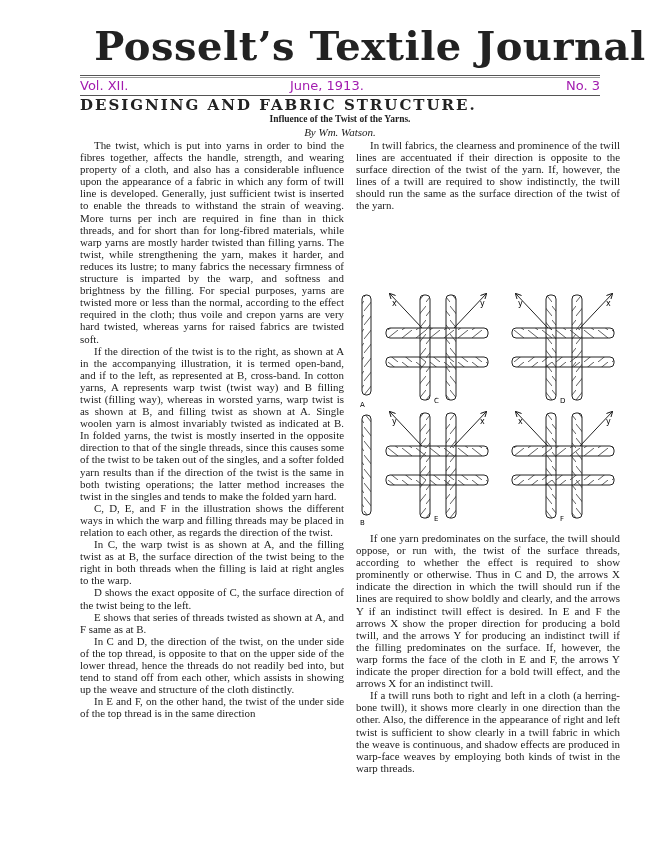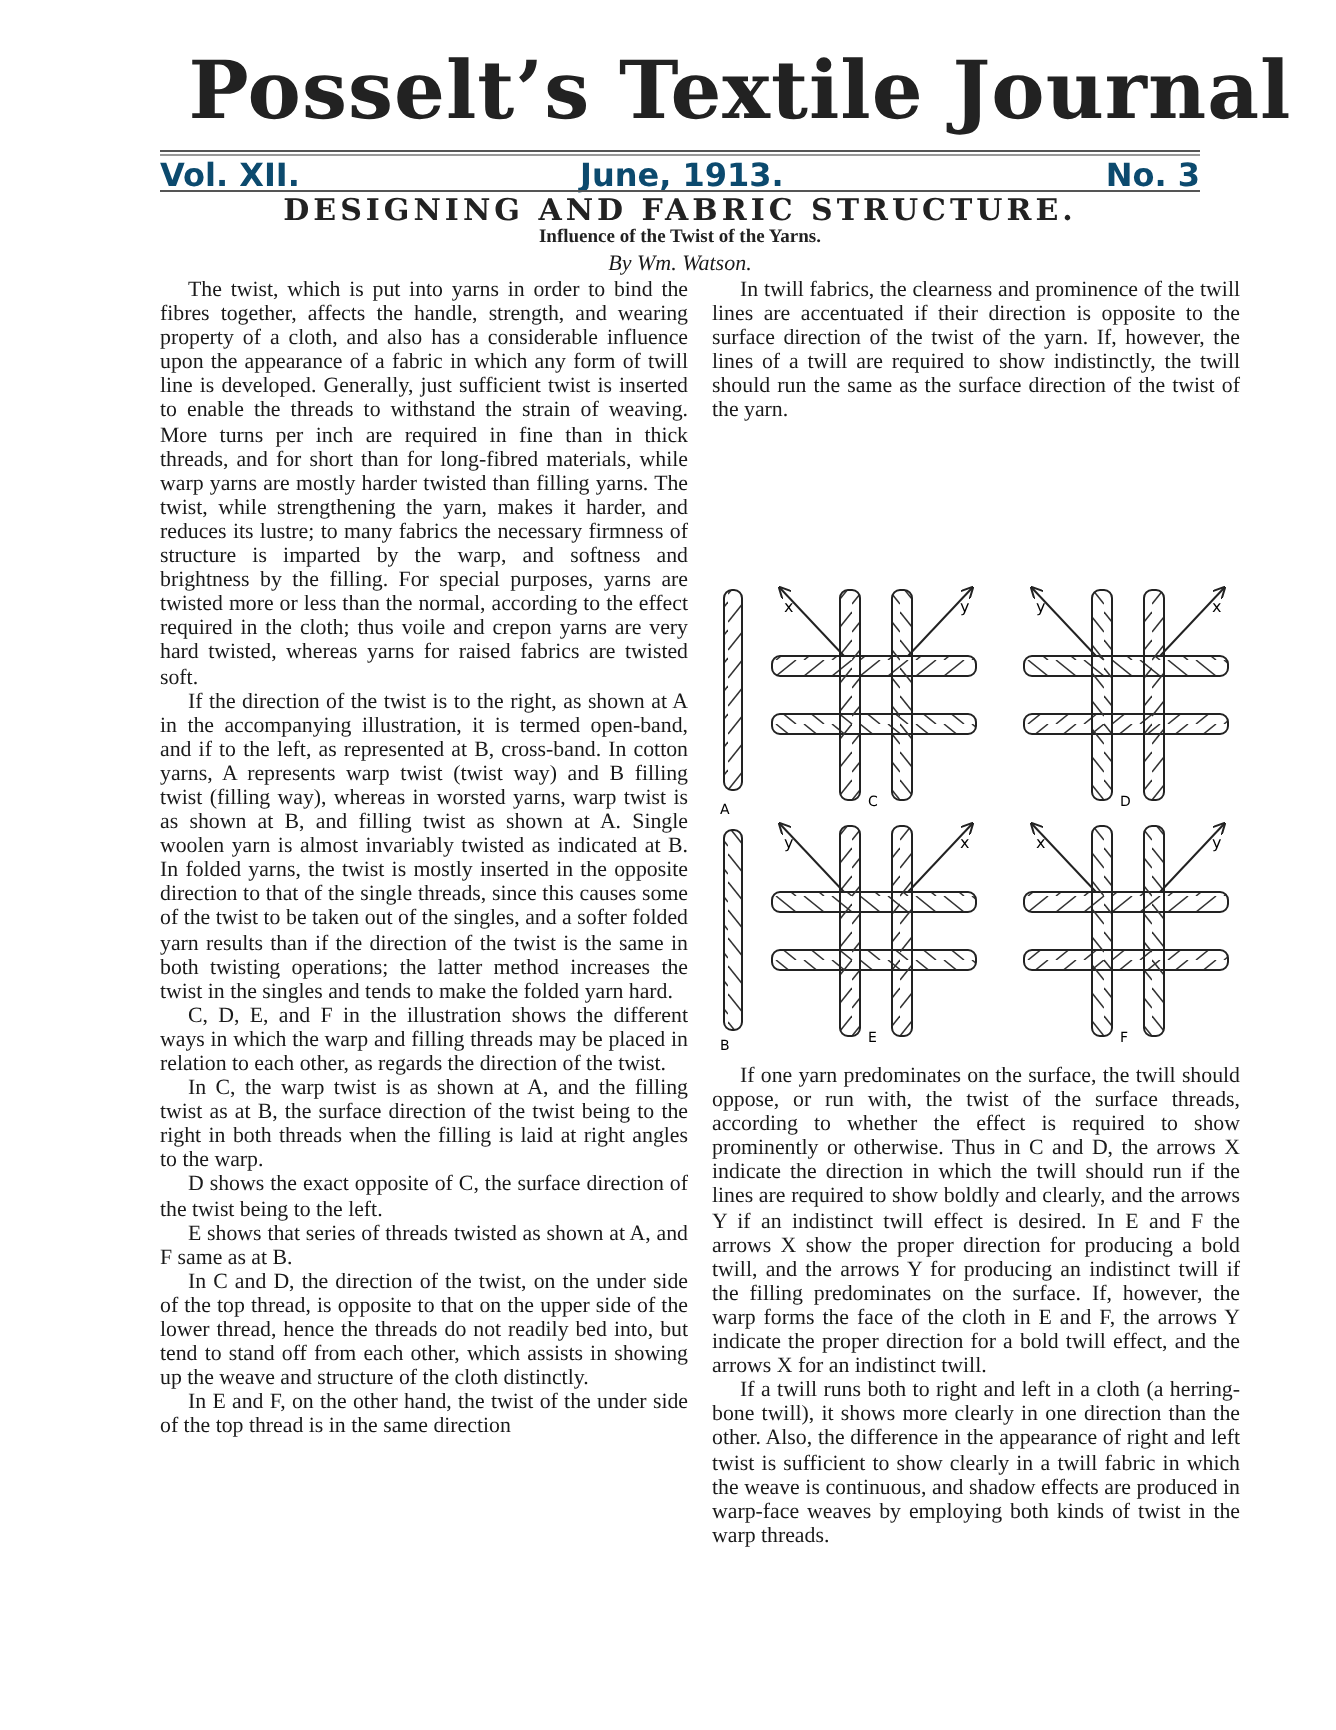--- a/index.html
+++ b/index.html
@@ -9,7 +9,7 @@
   .rule.r1{top:75px;}
   .rule.r1b{top:77px;border-top:1px solid #999;}
   .rule.r2{top:95px;}
-  .issue-row{position:absolute;left:80px;top:78px;width:520px;height:18px;font-family:"DejaVu Sans","Liberation Sans",sans-serif;font-weight:bold;font-size:16px;color:#0c4a6e;}
+  .issue-row{position:absolute;left:80px;top:78px;width:520px;height:18px;font-family:"DejaVu Sans","Liberation Sans",sans-serif;font-weight:normal;font-size:13px;color:#a21caf;}
   .issue-row span{position:absolute;top:0;}
   .vol{left:0;}
   .date{left:210px;}

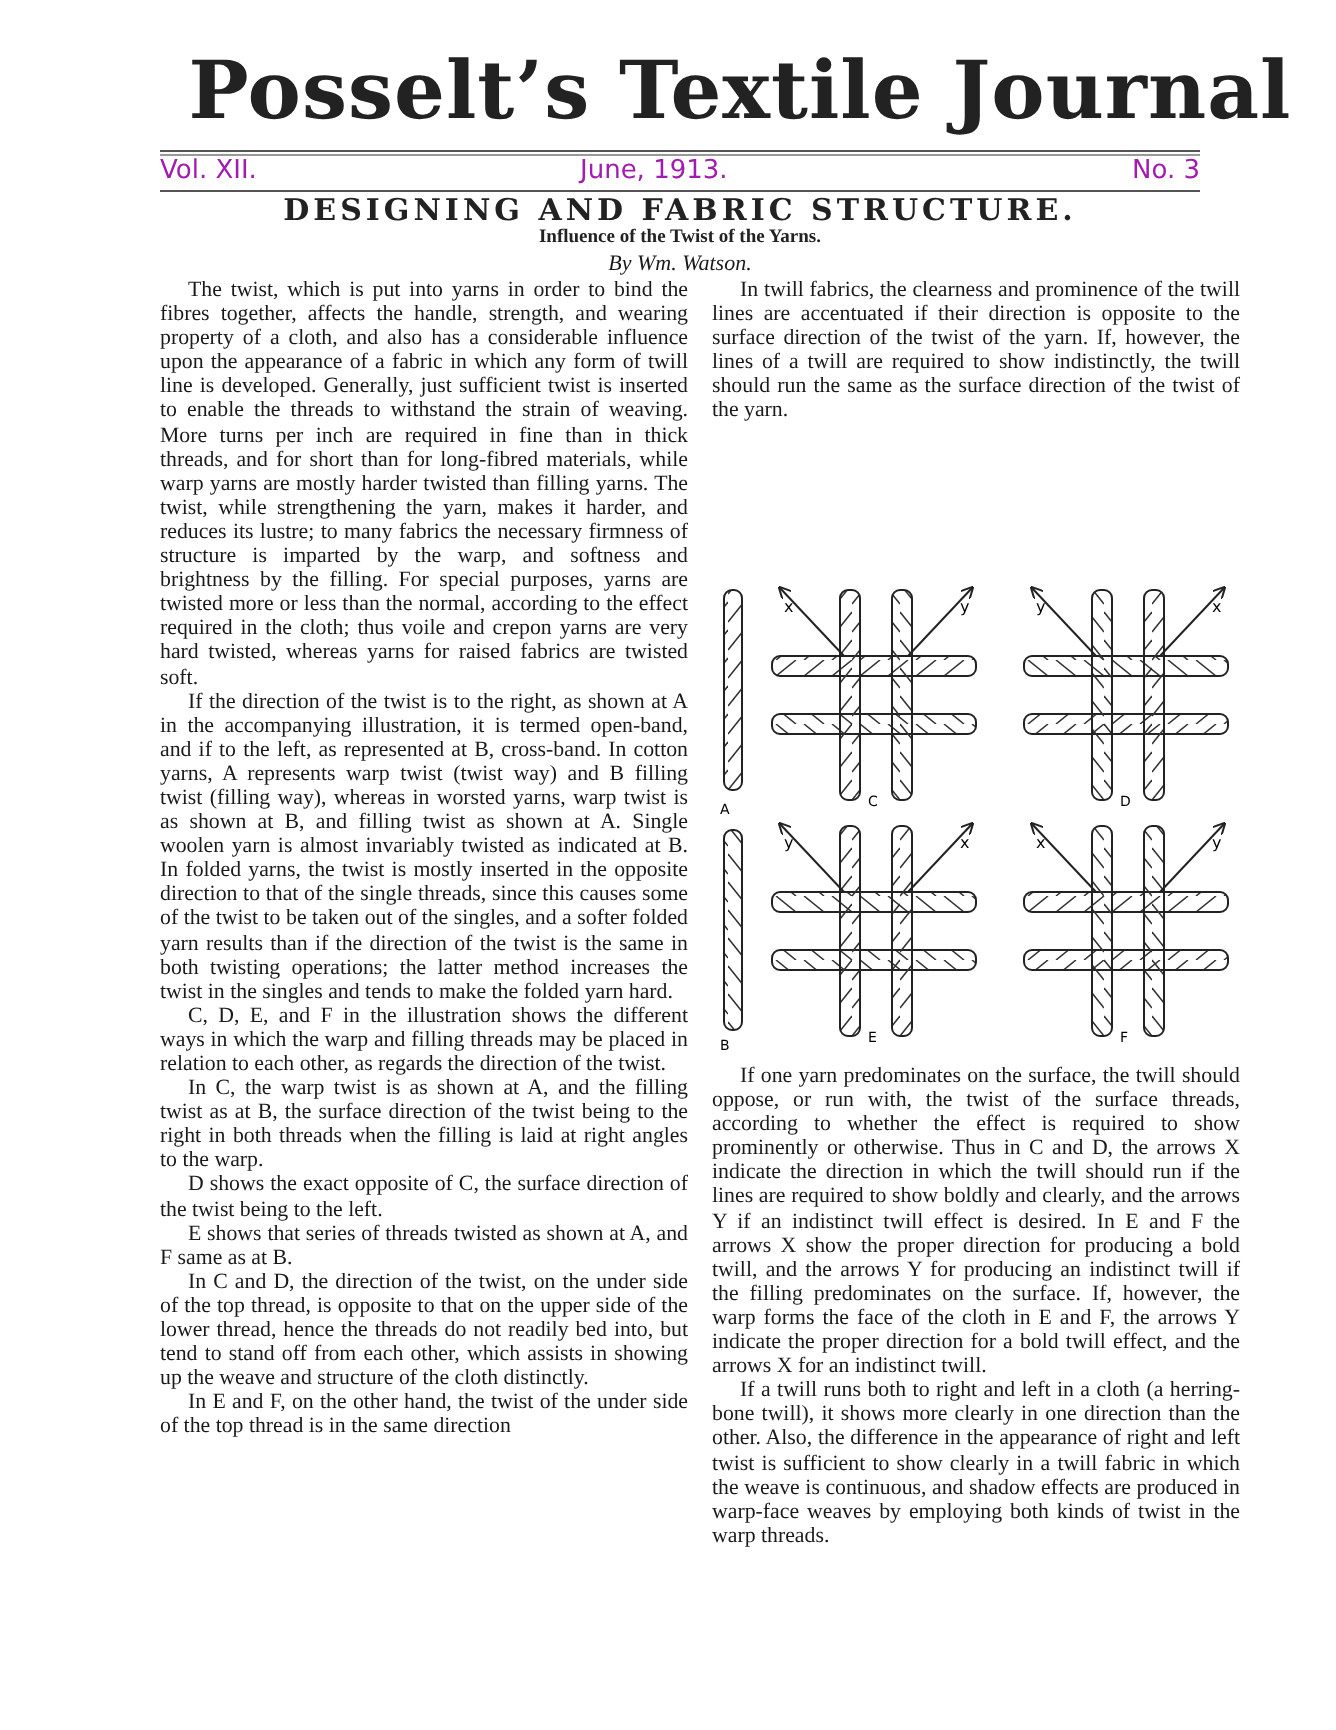--- a/index.html
+++ b/index.html
@@ -14,7 +14,7 @@
   .vol{left:0;}
   .date{left:210px;}
   .num{right:0;}
-  .article-title{position:absolute;left:80px;top:96px;width:520px;text-align:center;font-family:"DejaVu Serif","Liberation Serif",serif;font-weight:bold;font-size:15px;letter-spacing:2px;color:#222;}
+  .article-title{position:absolute;left:80px;top:96px;width:520px;text-align:left;font-family:"DejaVu Serif","Liberation Serif",serif;font-weight:bold;font-size:15px;letter-spacing:2px;color:#222;}
   .subtitle{position:absolute;left:80px;top:114px;width:520px;text-align:center;font-weight:bold;font-size:9.5px;color:#222;}
   .byline{position:absolute;left:80px;top:126px;width:520px;text-align:center;font-style:italic;font-size:11px;}
   .col{position:absolute;font-size:10.9px;line-height:12.1px;text-align:justify;}

